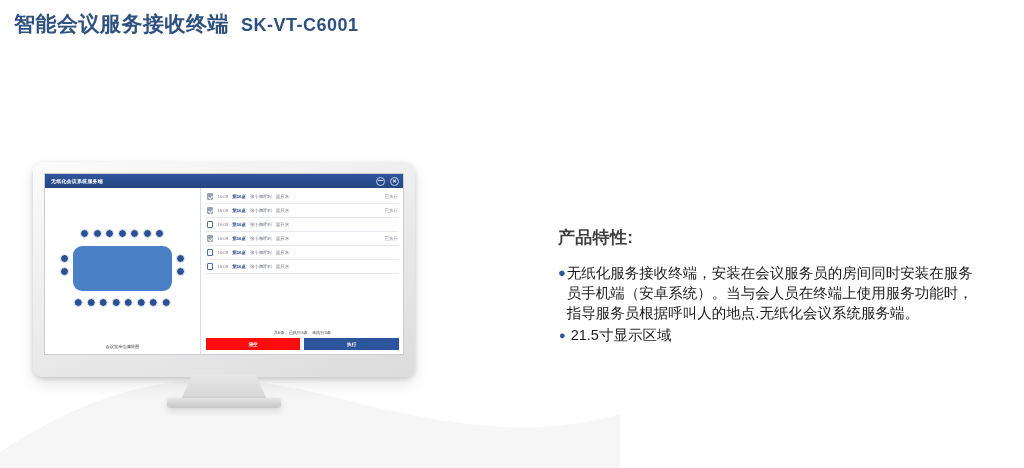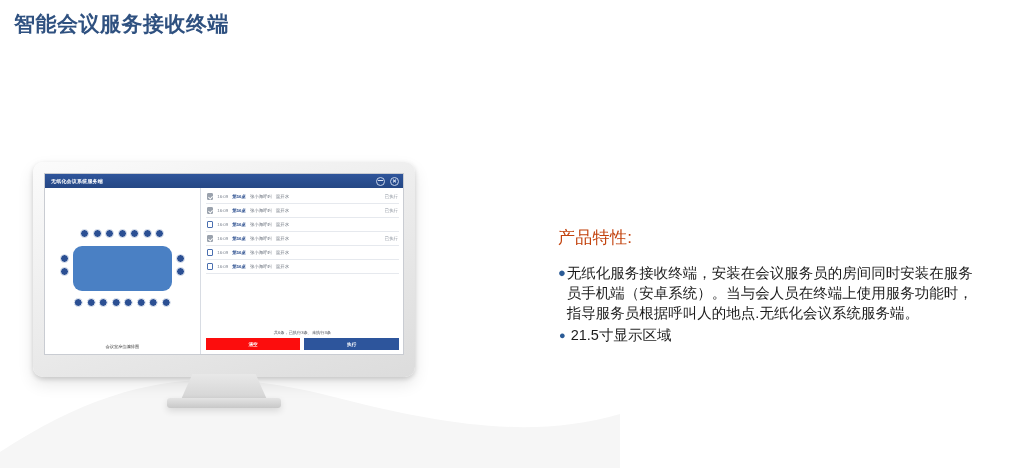--- a/index.html
+++ b/index.html
@@ -360,6 +360,7 @@
 
 <div class="page-header">
   <div class="page-title">智能会议服务接收终端</div>
+  <div class="page-model">SK-VT-C6001</div>
 </div>
 
 <div class="monitor-wrap">

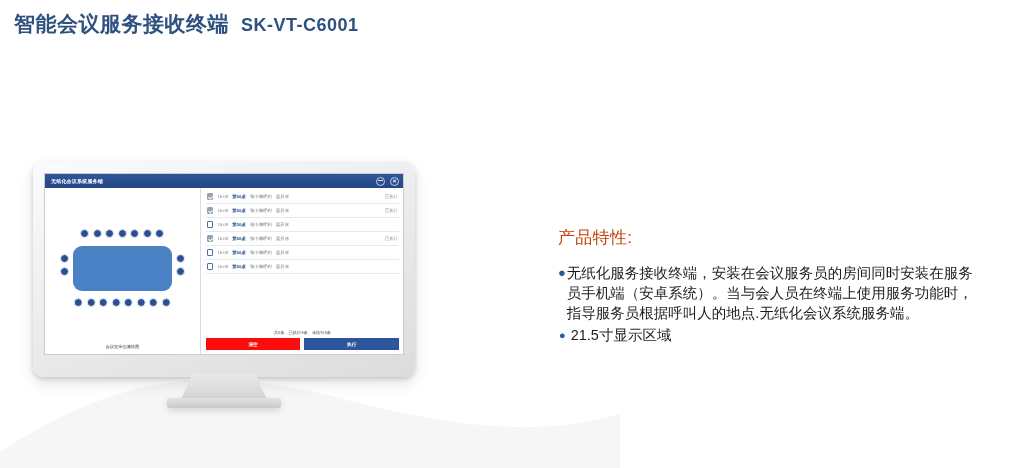--- a/index.html
+++ b/index.html
@@ -328,8 +328,8 @@
   }
   .features-heading {
     font-size: 17px;
-    font-weight: normal;
-    color: #c2410c;
+    font-weight: bold;
+    color: #404040;
     margin: 0 0 14px 0;
     letter-spacing: 0.3px;
   }

